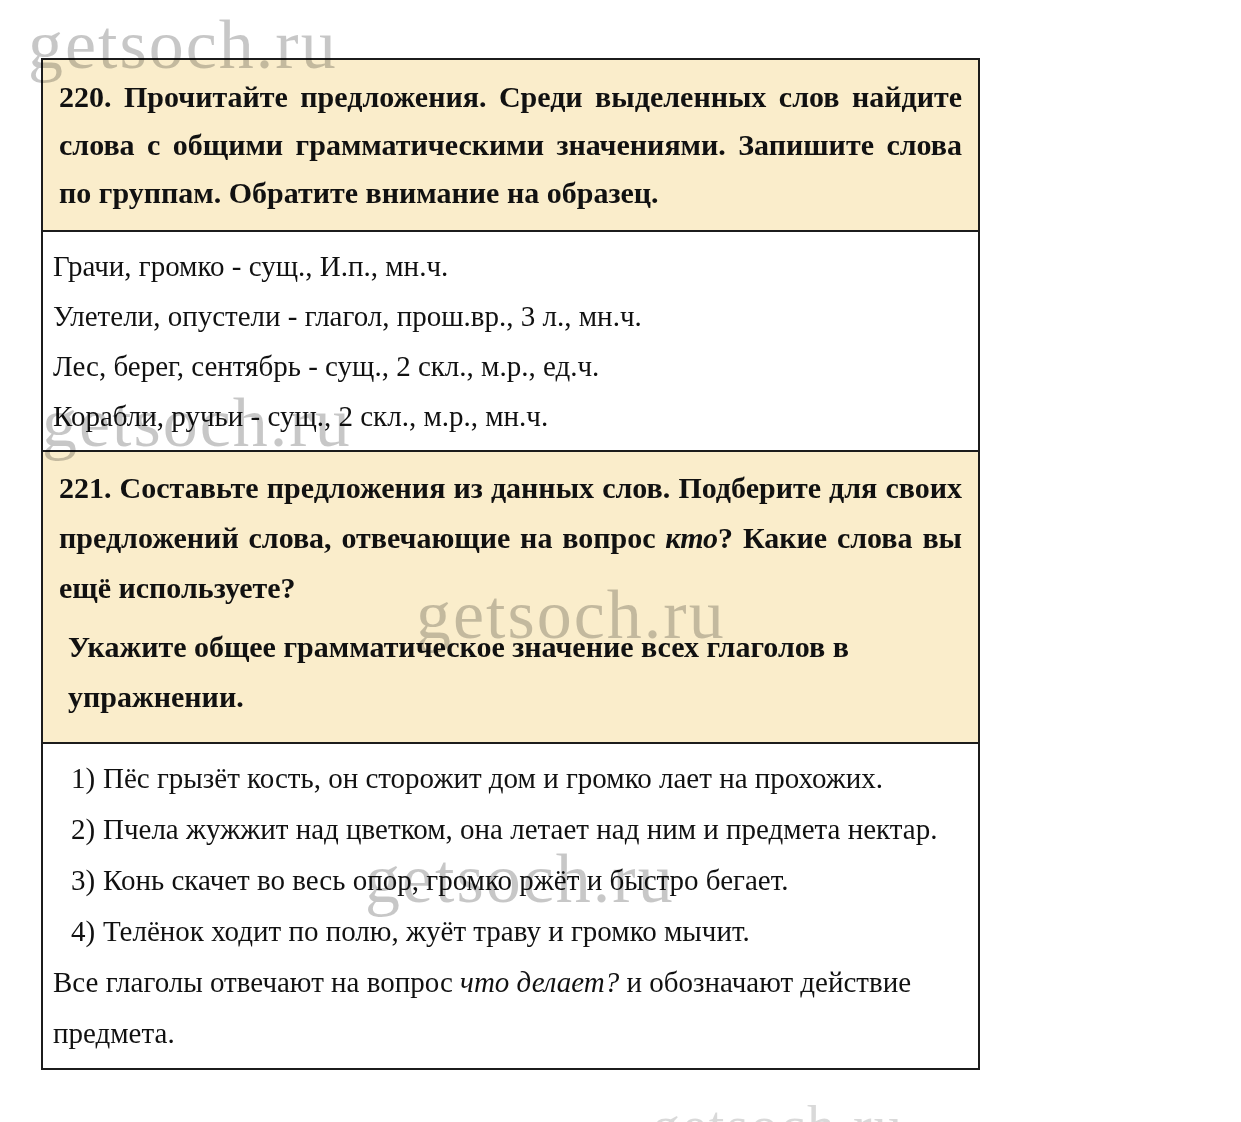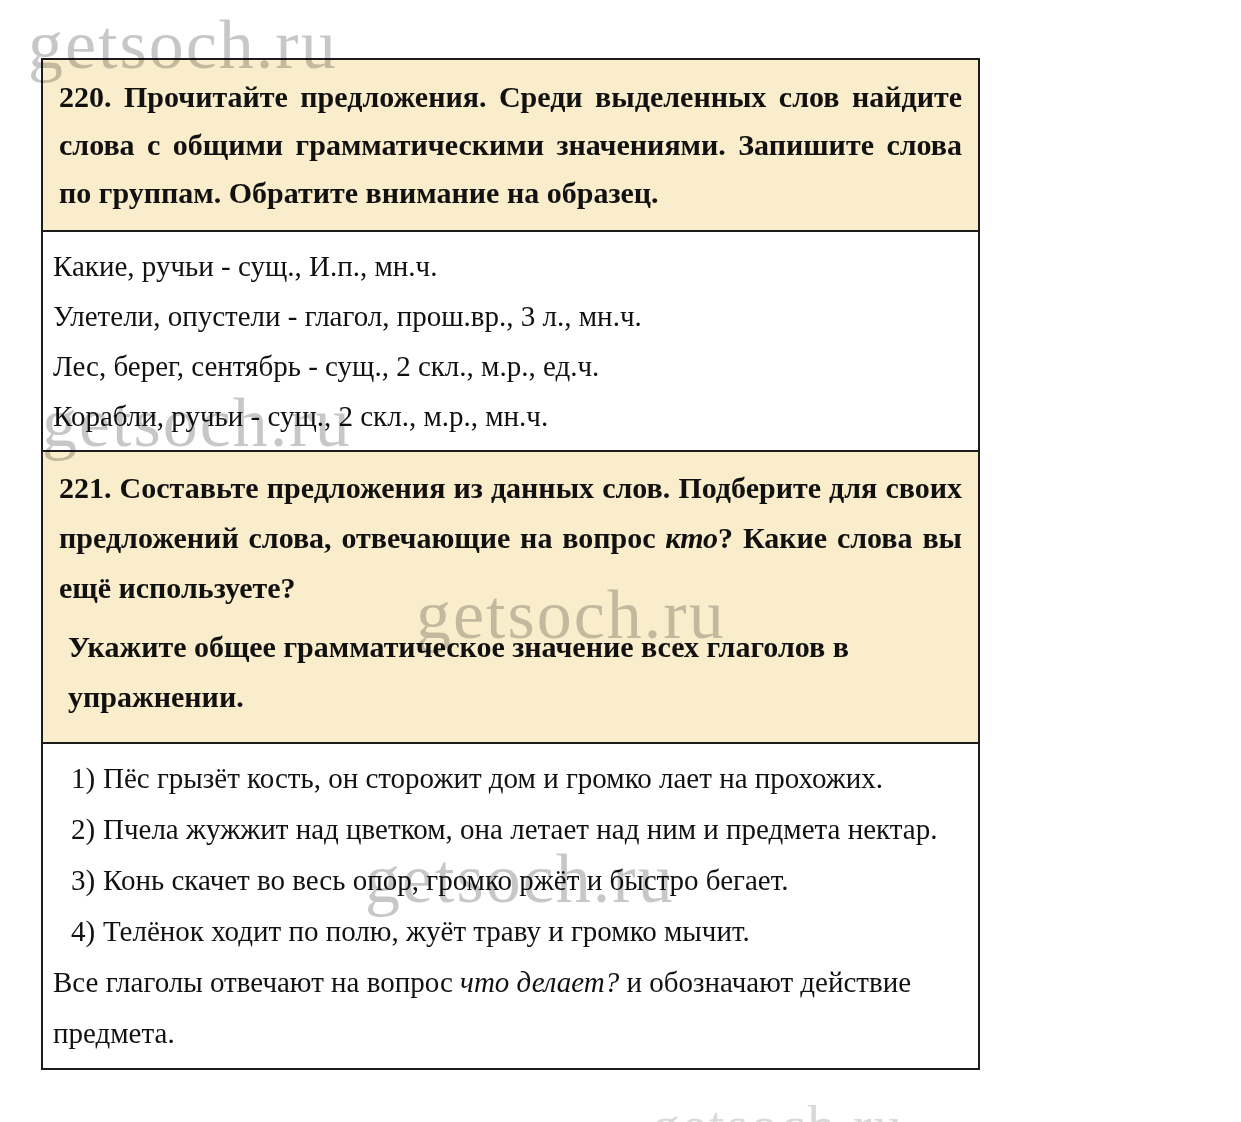--- a/index.html
+++ b/index.html
@@ -103,7 +103,7 @@
     </div>
 
     <div class="box answer-box">
-      <div class="line">Какие, ручьи - сущ., И.п., мн.ч.</div>
+      <div class="line">Грачи, громко - сущ., И.п., мн.ч.</div>
       <div class="line">Улетели, опустели - глагол, прош.вр., 3 л., мн.ч.</div>
       <div class="line">Лес, берег, сентябрь - сущ., 2 скл., м.р., ед.ч.</div>
       <div class="line">Корабли, ручьи - сущ., 2 скл., м.р., мн.ч.</div>

